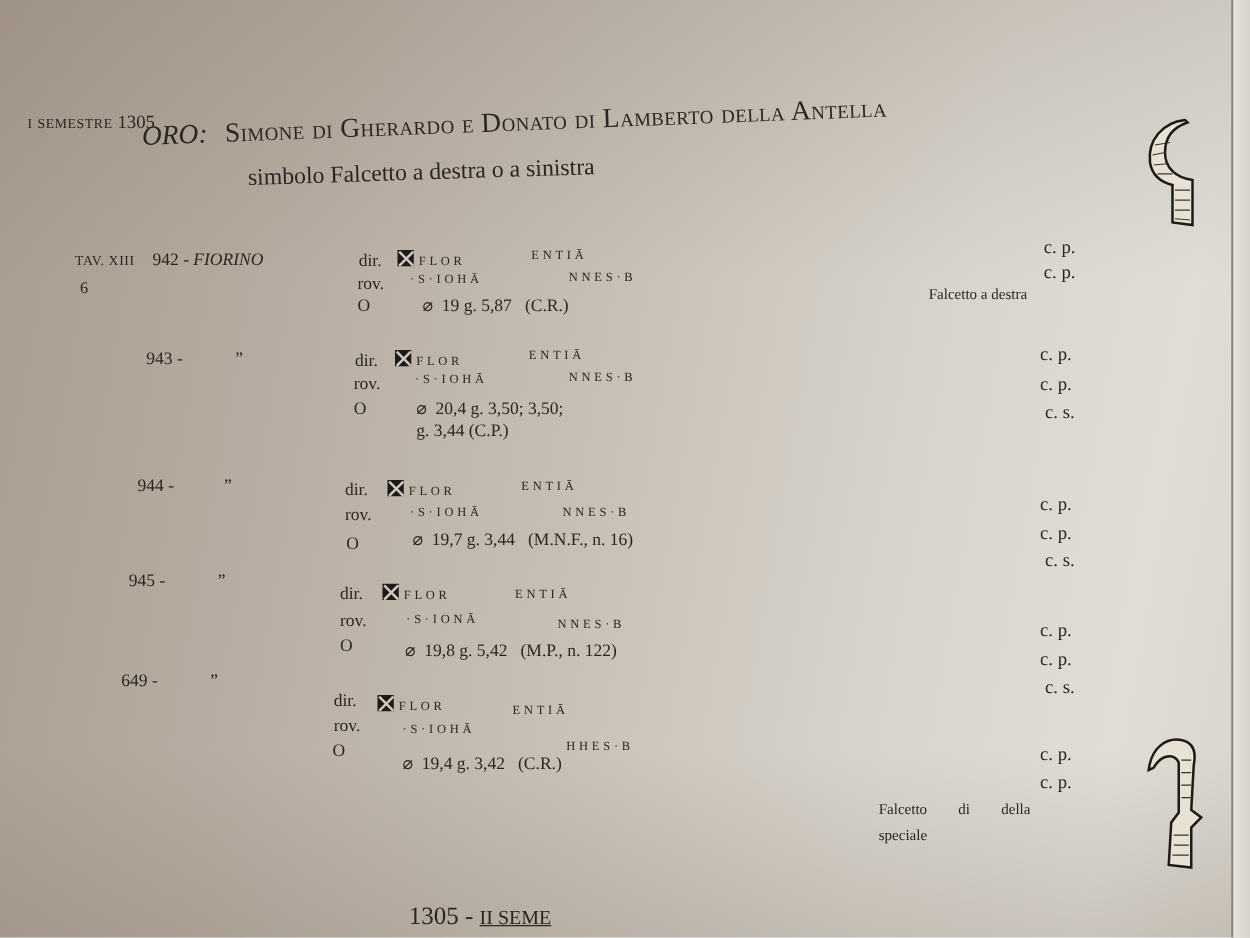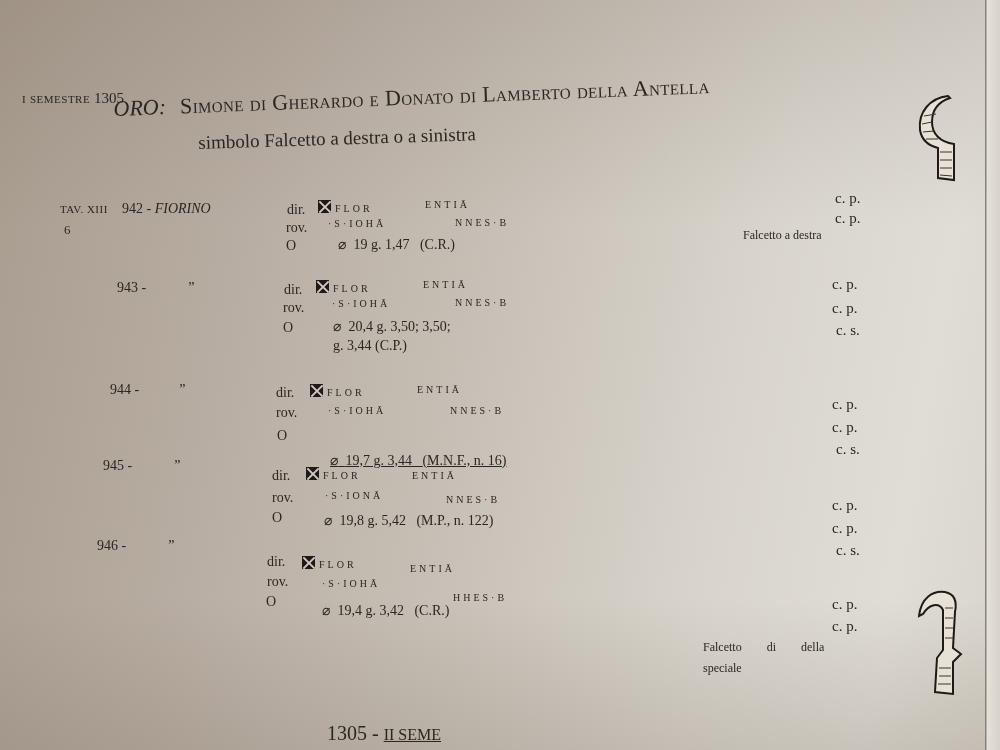--- a/index.html
+++ b/index.html
@@ -104,7 +104,7 @@
   <div class="abs legend" style="left:328px; top:218px;">·S·IOHĀ</div>
   <div class="abs legend" style="left:455px; top:217px;">NNES·B</div>
   <div class="abs label" style="left:286px; top:238px;">O</div>
-  <div class="abs meas" style="left:338px; top:236px;"><span>⌀</span>&nbsp; <span>19 g. 1,47</span>&nbsp;&nbsp; <span>(C.R.)</span></div>
+  <div class="abs meas" style="left:338px; top:236px;"><span>⌀</span>&nbsp; <span>19 g. 5,87</span>&nbsp;&nbsp; <span>(C.R.)</span></div>
   <div class="abs note" style="left:835px; top:190px;">c. p.</div>
   <div class="abs note" style="left:835px; top:210px;">c. p.</div>
   <div class="abs note-left" style="left:743px; top:228px;">Falcetto a destra</div>

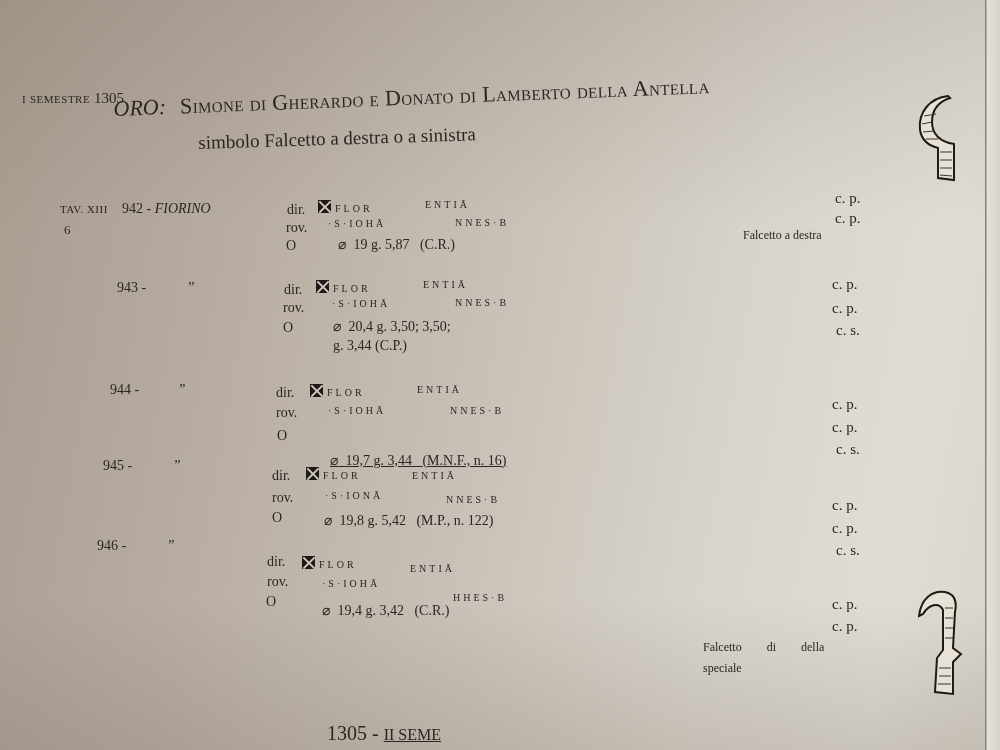--- a/index.html
+++ b/index.html
@@ -139,7 +139,7 @@
   <div class="abs legend" style="left:328px; top:405px;">·S·IOHĀ</div>
   <div class="abs legend" style="left:450px; top:405px;">NNES·B</div>
   <div class="abs label" style="left:277px; top:428px;">O</div>
-  <div class="abs meas" style="left:330px; top:452px;text-decoration:underline;"><span>⌀</span>&nbsp; <span>19,7 g. 3,44</span>&nbsp;&nbsp; <span>(M.N.F., n. 16)</span></div>
+  <div class="abs meas" style="left:330px; top:423px;"><span>⌀</span>&nbsp; <span>19,7 g. 3,44</span>&nbsp;&nbsp; <span>(M.N.F., n. 16)</span></div>
   <div class="abs note" style="left:832px; top:396px;">c. p.</div>
   <div class="abs note" style="left:832px; top:419px;">c. p.</div>
   <div class="abs note" style="left:836px; top:441px;">c. s.</div>

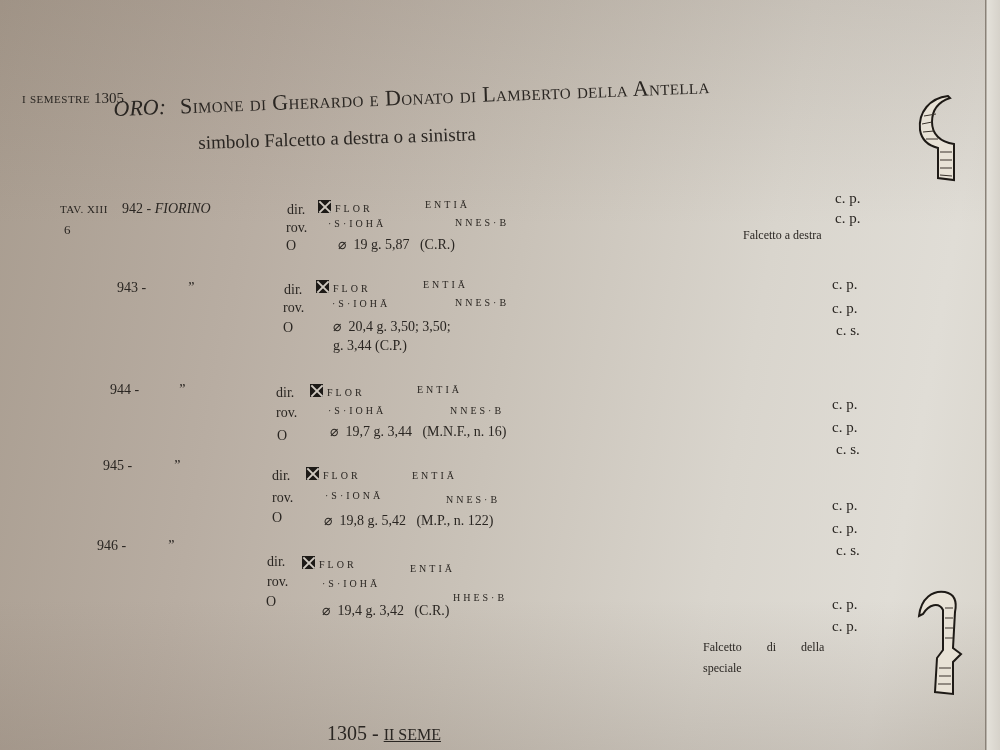--- a/index.html
+++ b/index.html
@@ -164,7 +164,7 @@
 
 <div>
   <div class="abs entry-num" style="left:97px; top:538px;">
-    <span>946 -</span><span style="margin-left:42px">”</span>
+    <span>649 -</span><span style="margin-left:42px">”</span>
   </div>
   <div class="abs label" style="left:267px; top:554px;">dir.</div>
   <div class="abs legend" style="left:302px; top:556px;"><span class="cross"></span><span>FLOR</span></div>

